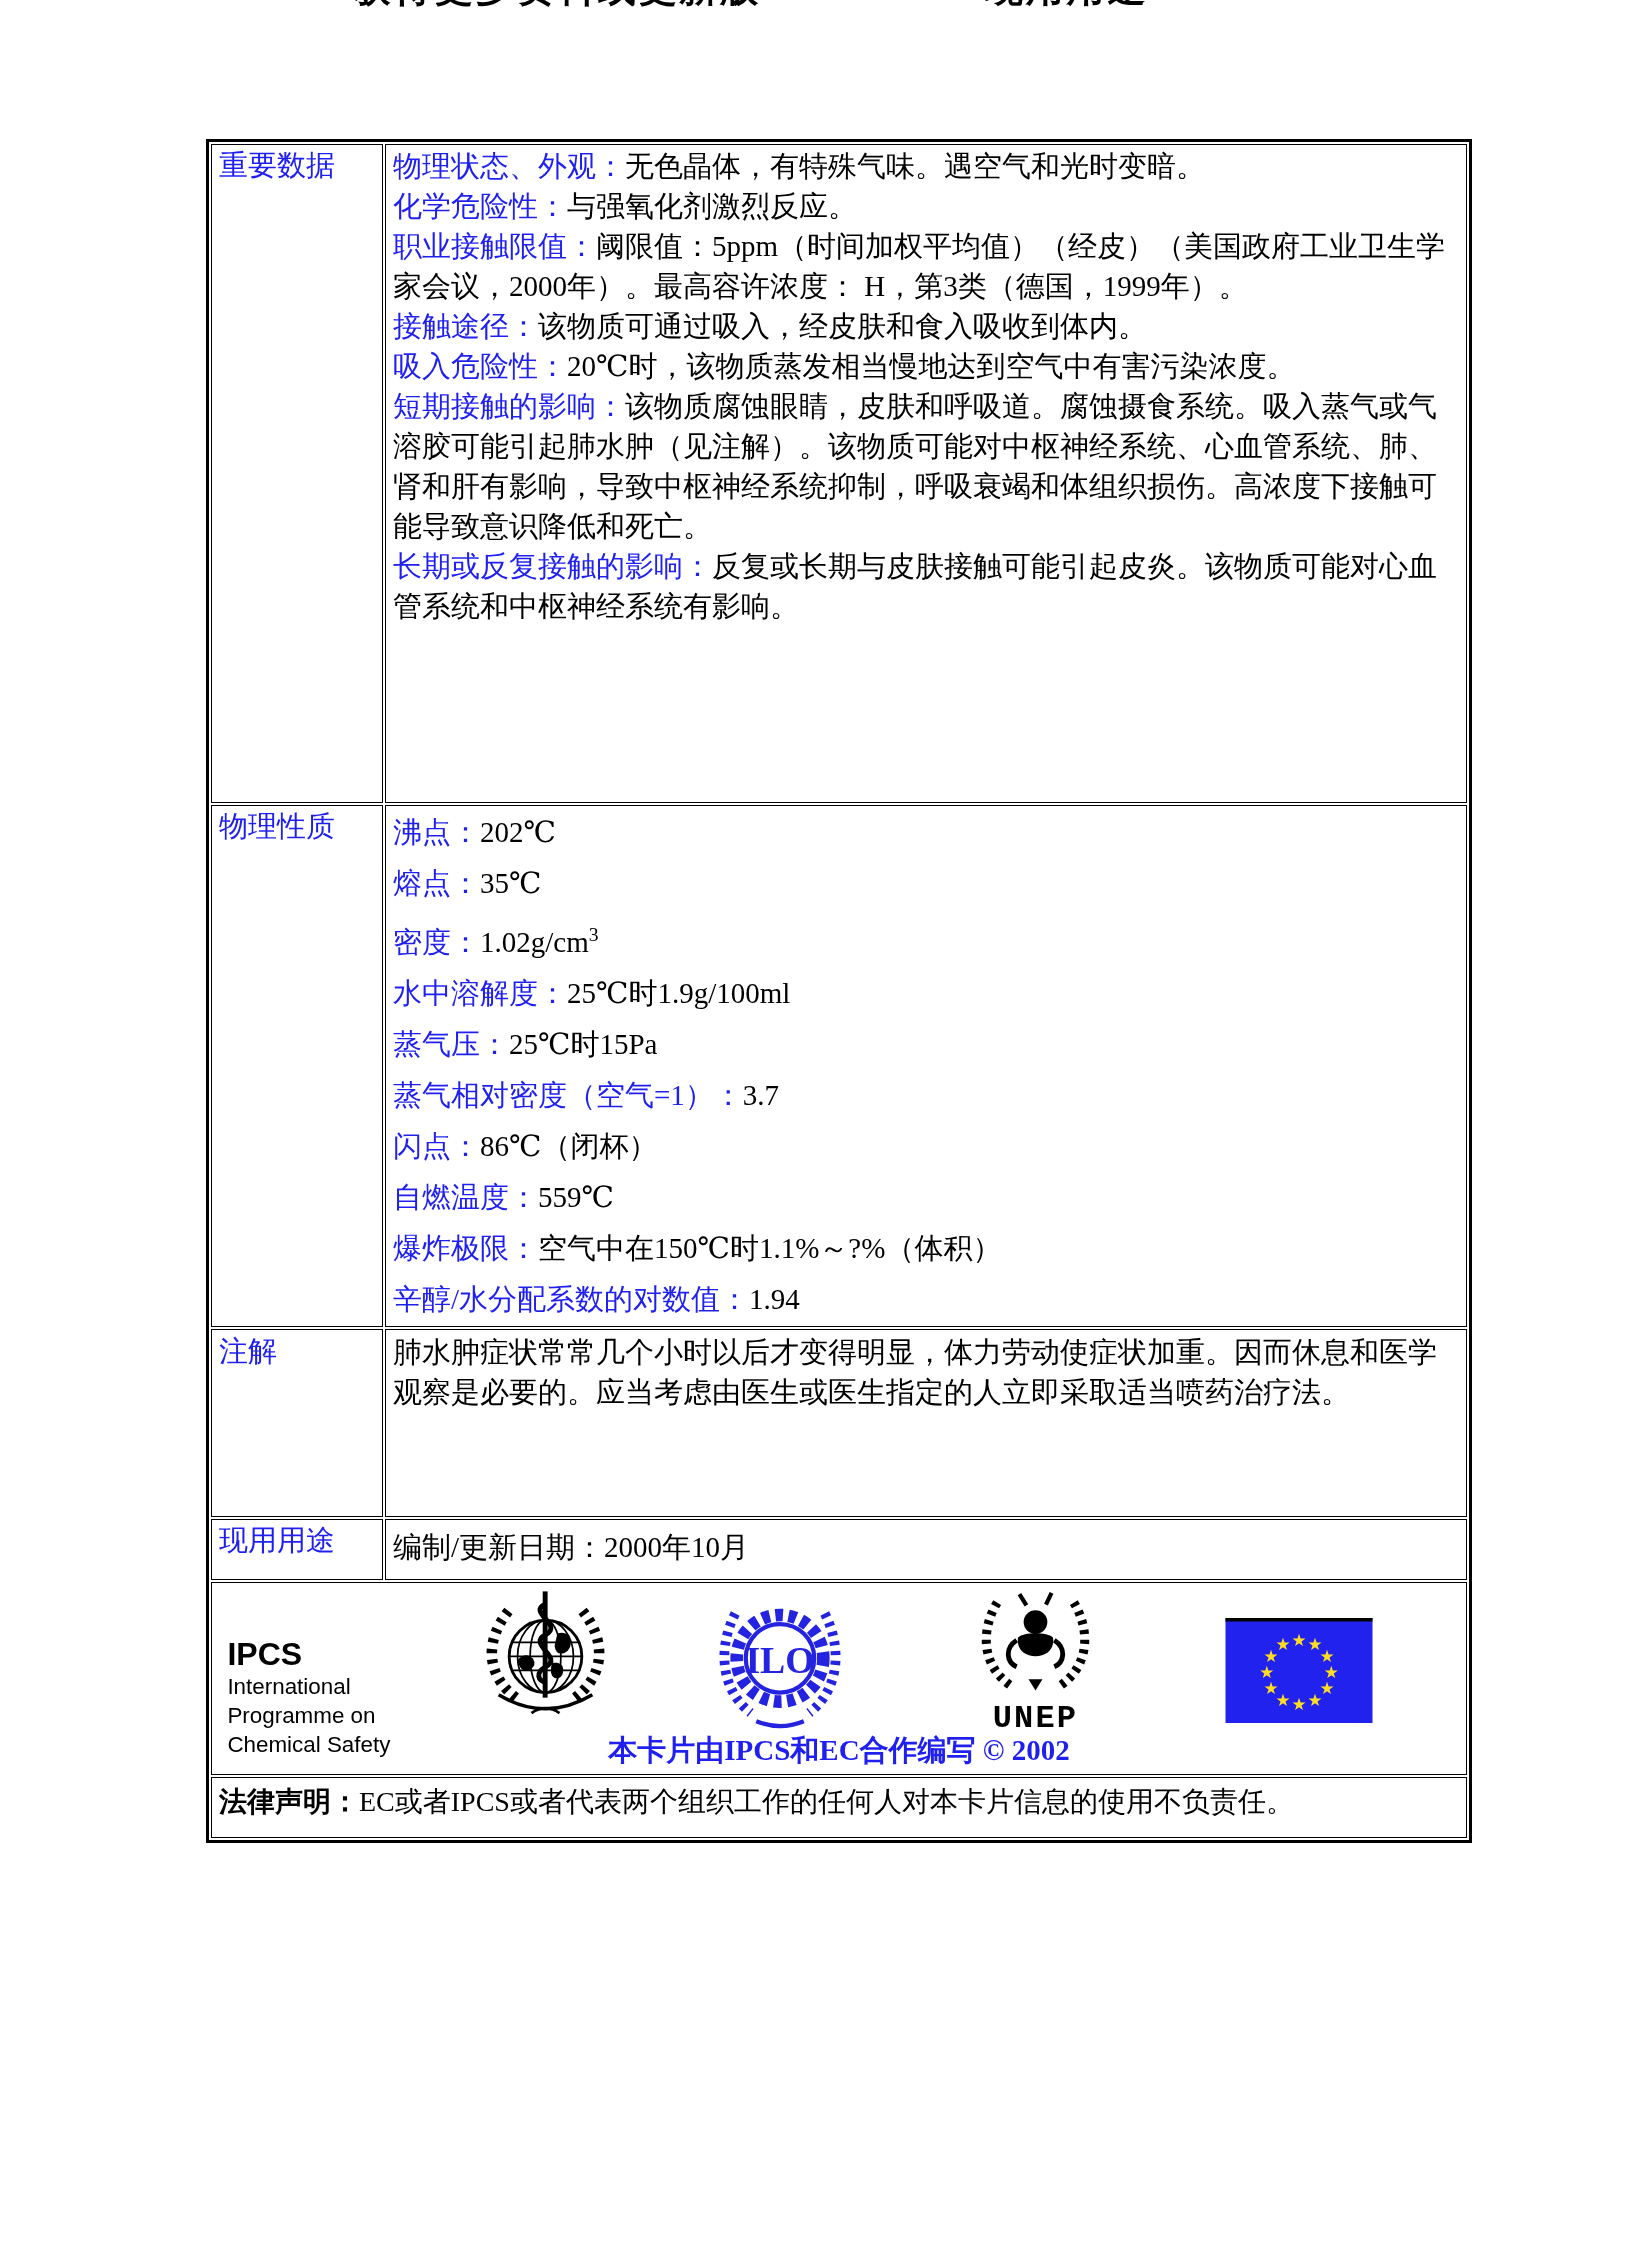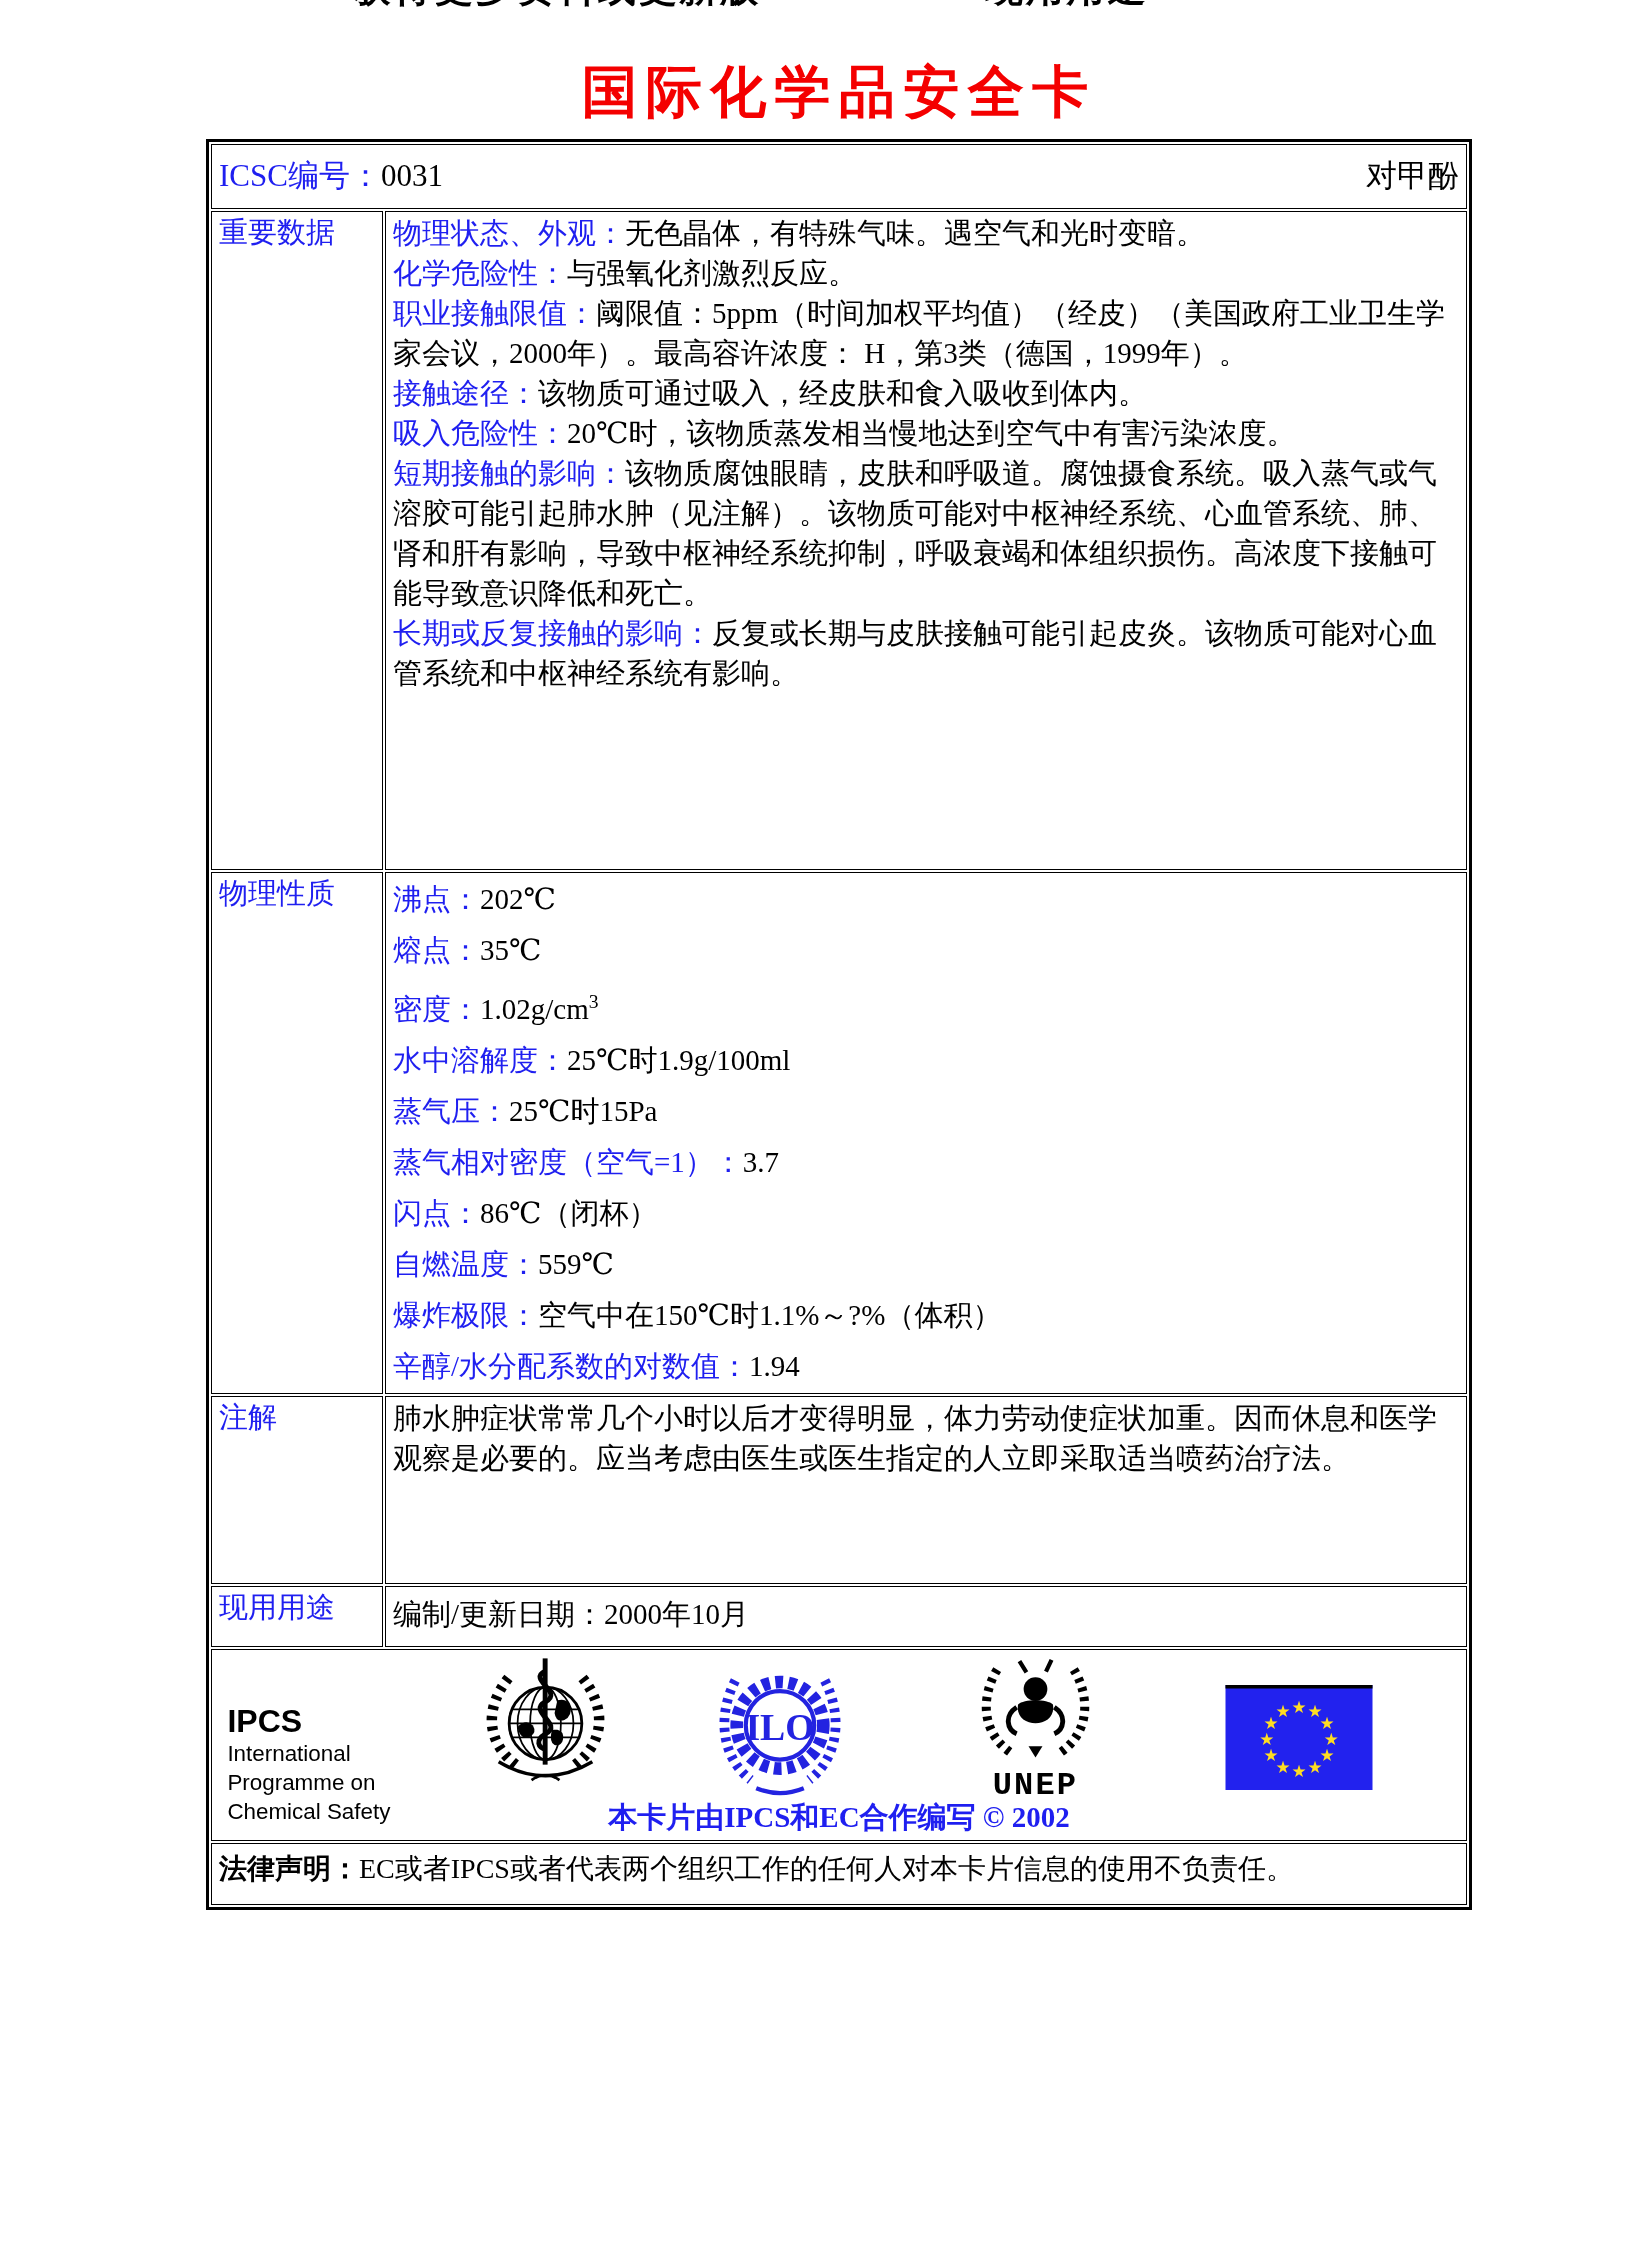--- a/index.html
+++ b/index.html
@@ -139,7 +139,6 @@
     <span>现用用途</span>
   </div>
 
-  <div class="page-title">国际化学品安全卡</div>
 
   <table class="card">
     <colgroup>

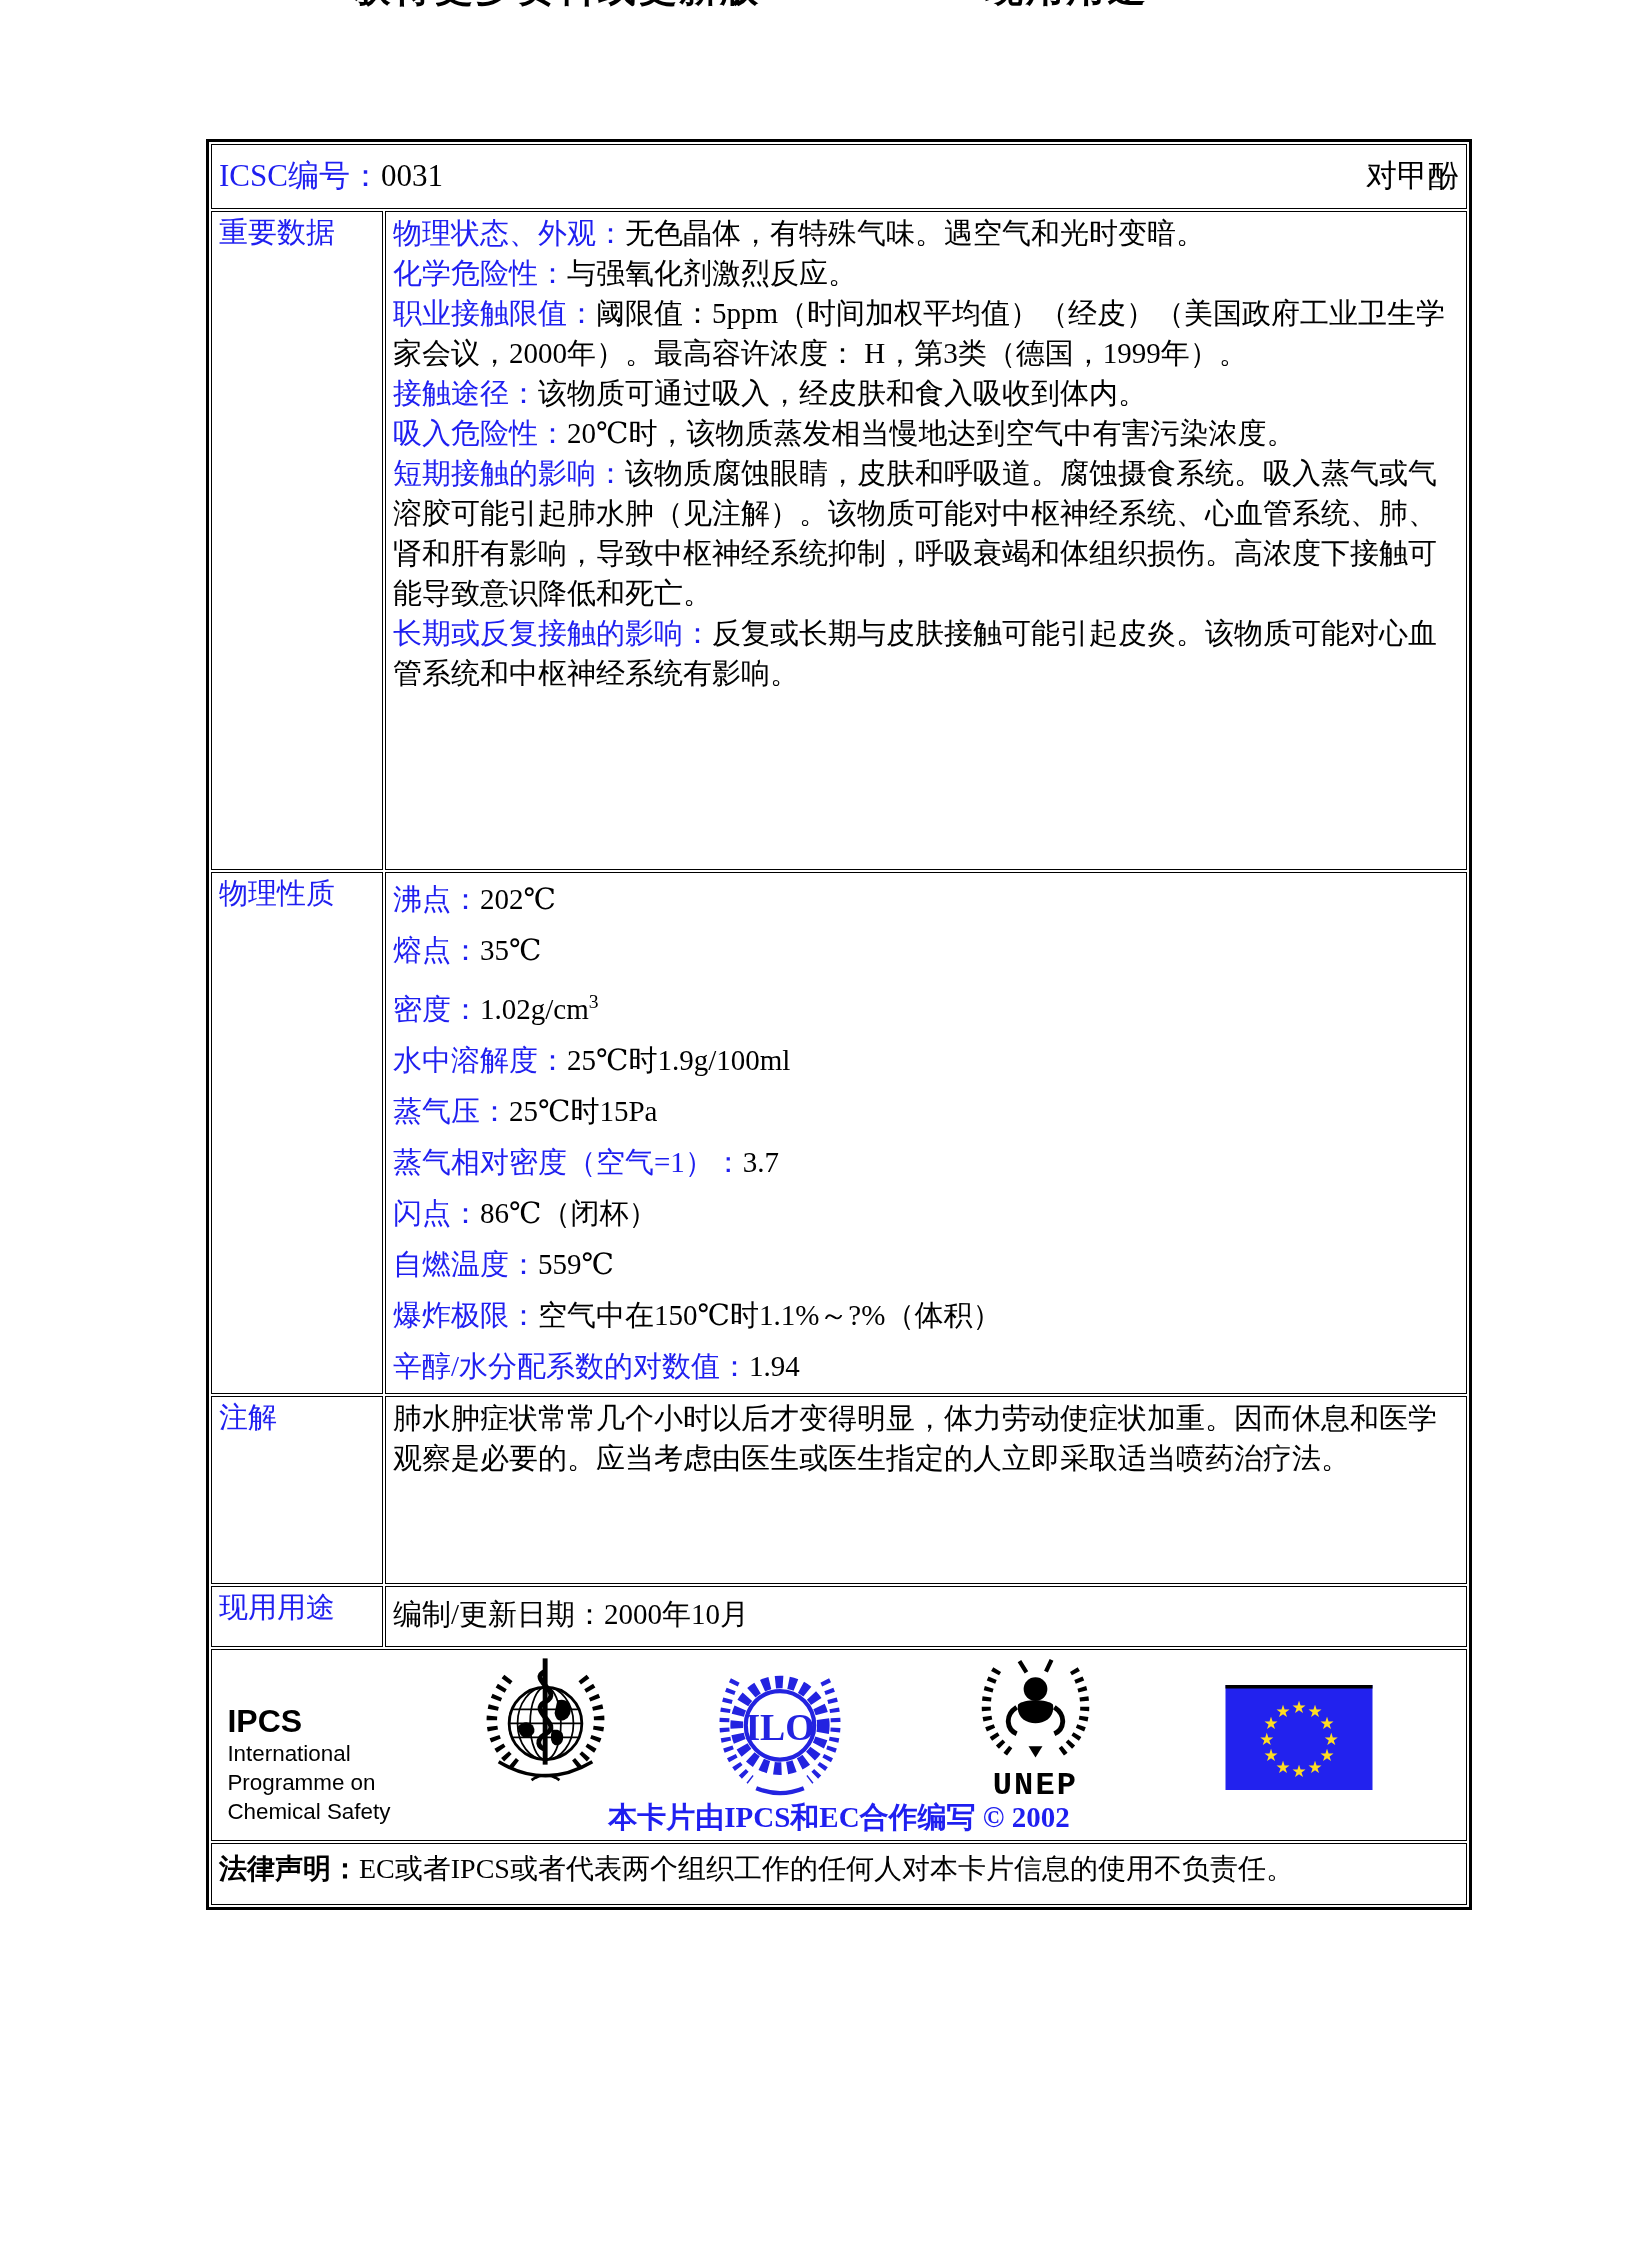--- a/index.html
+++ b/index.html
@@ -147,16 +147,6 @@
       </colgroup>
 
     <tbody>
-        <tr>
-      <td colspan="2" class="icsc-cell">
-        <div class="icsc-flex">
-          <span>
-            <span class="blue-label">ICSC编号：</span><span>0031</span>
-          </span>
-          <span>对甲酚</span>
-        </div>
-      </td>
-    </tr>
 
     <tr>
       <td class="side">重要数据</td>

